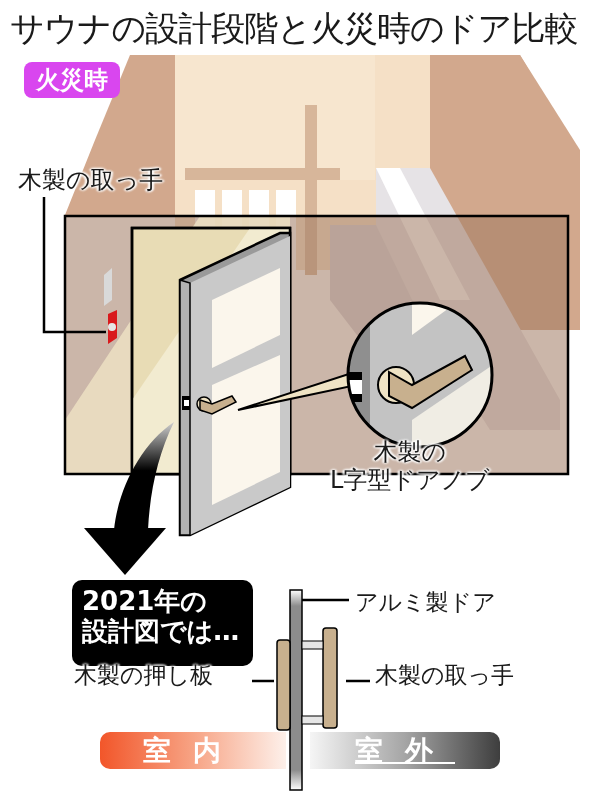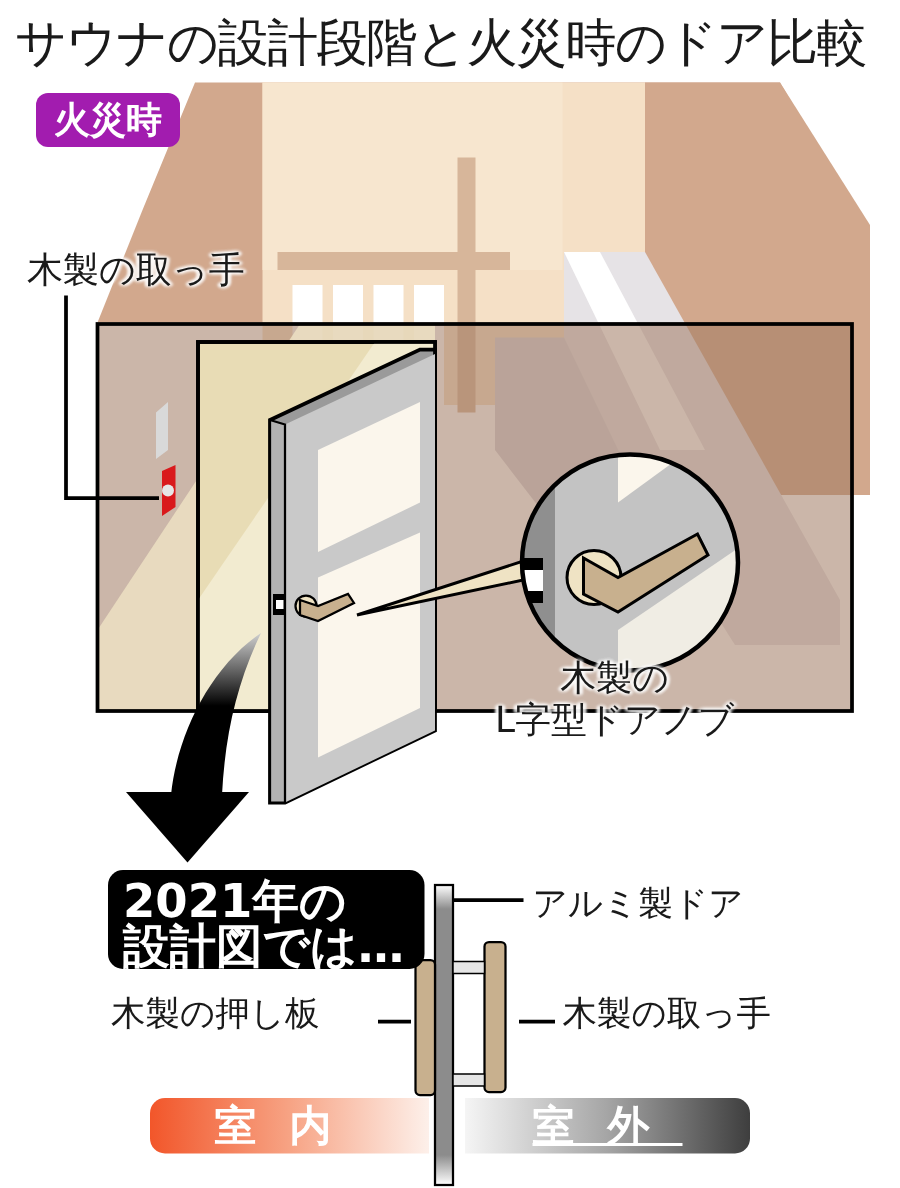--- a/index.html
+++ b/index.html
@@ -5,7 +5,7 @@
   html, body { margin: 0; padding: 0; background: #ffffff; }
   body { width: 600px; height: 792px; position: relative; overflow: hidden; font-family: "DejaVu Sans", sans-serif; }
   .title { position: absolute; left: 10px; top: 6px; font-size: 34px; color: #1a1a1a; letter-spacing: -1px; white-space: nowrap; }
-  .badge-fire { position: absolute; left: 24px; top: 62px; background: #a21caf; color: #fff; border-radius: 8px; padding: 2px 12px; font-size: 24px; font-weight: bold; z-index: 5; }
+  .badge-fire { position: absolute; left: 24px; top: 62px; background: #d946ef; color: #fff; border-radius: 8px; padding: 2px 12px; font-size: 24px; font-weight: bold; z-index: 5; }
   svg.scene { position: absolute; left: 0; top: 0; }
   .lbl { position: absolute; white-space: nowrap; color: #1a1a1a; z-index: 6; text-shadow: 0 0 3px #fff, 0 0 3px #fff, 0 0 3px #fff, 2px 0 2px #fff, -2px 0 2px #fff; }
   .lbl-emergency { left: 18px; top: 164px; font-size: 24px; }

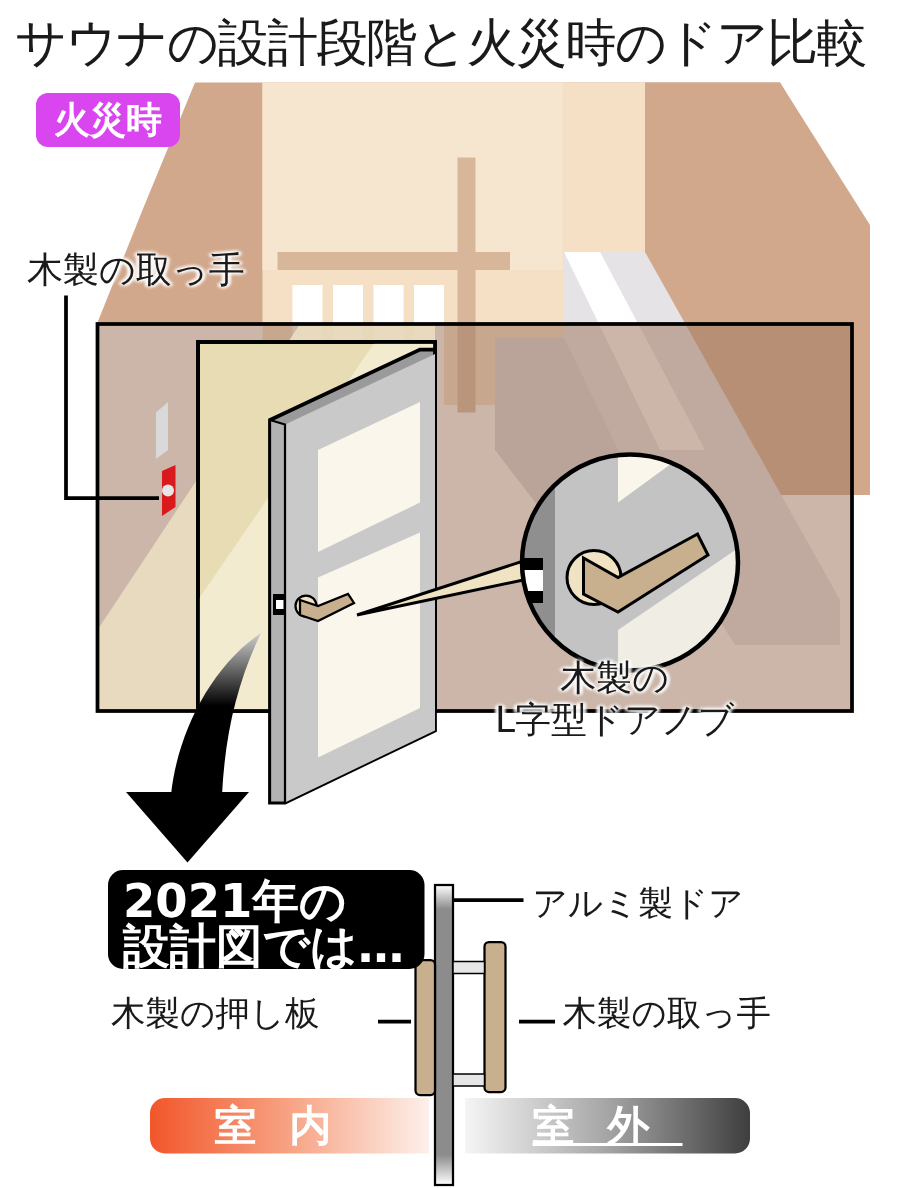--- a/index.html
+++ b/index.html
@@ -11,7 +11,7 @@
   .lbl-emergency { left: 18px; top: 164px; font-size: 24px; }
   .lbl-knob { left: 330px; top: 438px; font-size: 24px; text-align: center; line-height: 28px; }
   .lbl-knob .sub { font-size: 21px; }
-  .badge-plan { position: absolute; left: 72px; top: 580px; background: #000; color: #fff; border-radius: 10px; padding: 6px 14px 0 10px; font-size: 31px; line-height: 30px; font-weight: bold; z-index: 5; }
+  .badge-plan { position: absolute; left: 72px; top: 580px; background: #000; color: #fff; border-radius: 10px; padding: 6px 14px 20px 10px; font-size: 26px; line-height: 30px; font-weight: bold; z-index: 5; }
   .lbl-push { left: 74px; top: 660px; font-size: 23px; }
   .lbl-alu { left: 355px; top: 587px; font-size: 23px; }
   .lbl-handle { left: 375px; top: 660px; font-size: 23px; }

